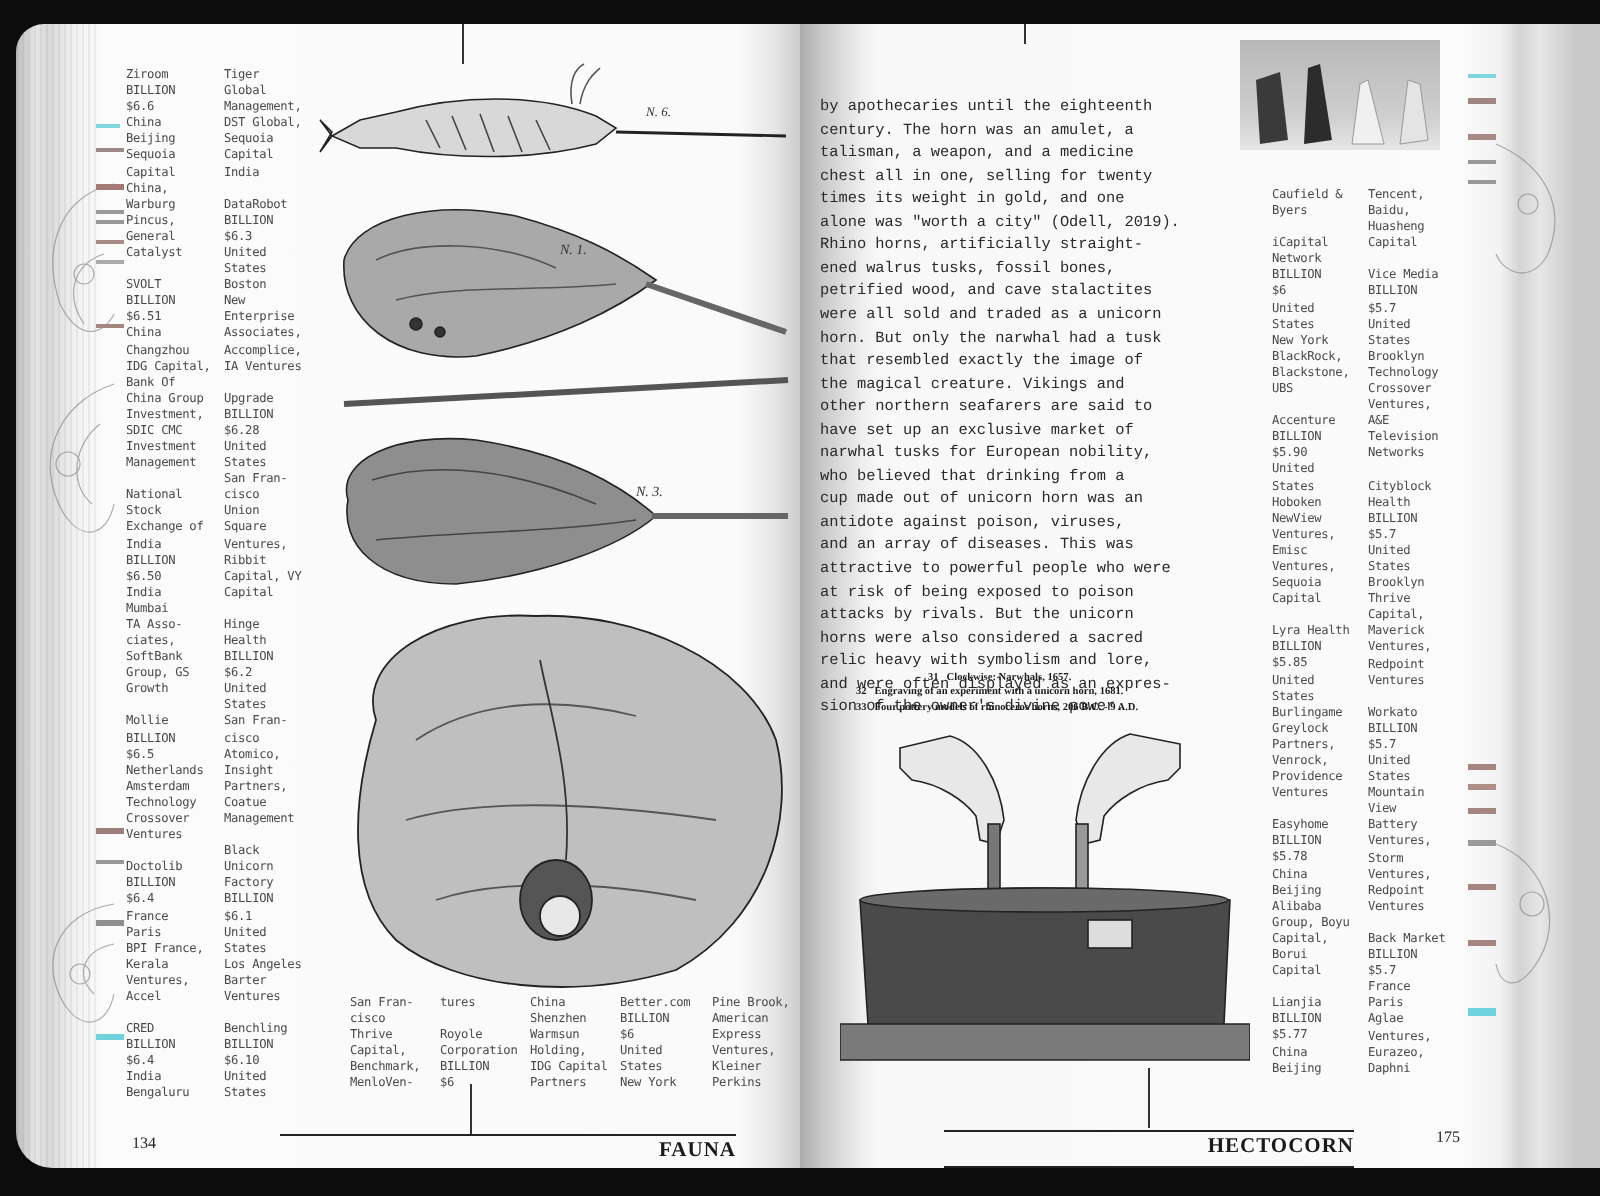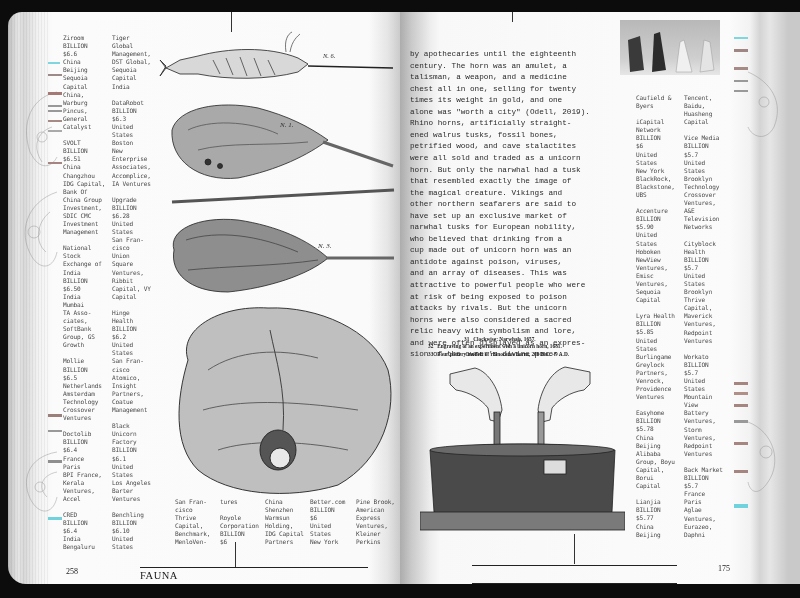--- a/index.html
+++ b/index.html
@@ -159,7 +159,7 @@
       </g>
     </svg>
 
-    <div class="folio" style="left:58px;top:555px">258</div>
+    <div class="folio" style="left:58px;top:555px">134</div>
     <div class="rule" style="left:132px;top:555px;width:228px"></div>
     <div class="running" style="left:132px;top:558px;width:228px">FAUNA</div>
 

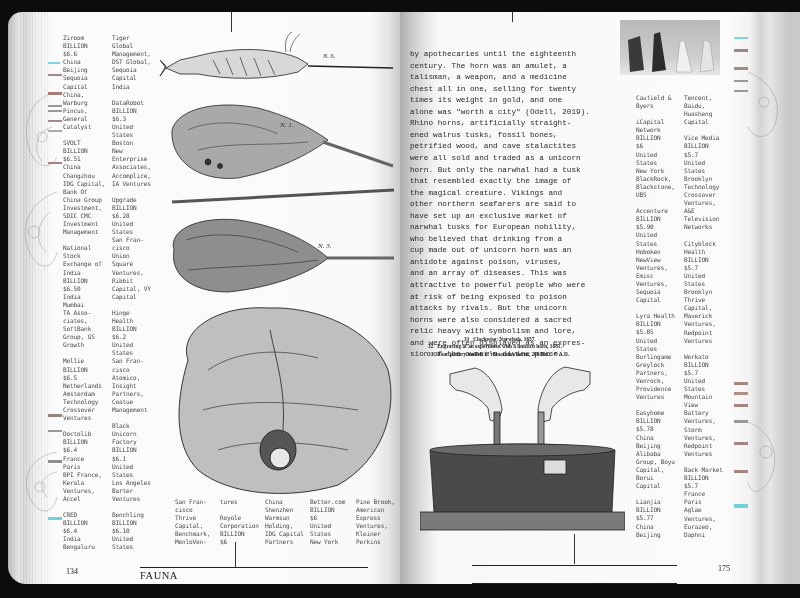--- a/index.html
+++ b/index.html
@@ -16,7 +16,7 @@
 .entry{margin-bottom:8px;white-space:pre}
 .body-text{position:absolute;left:10px;top:14px;width:214px;font-family:"Liberation Mono",monospace;font-size:7.7px;line-height:11.55px;color:#2a2a2a;white-space:pre}
 .folio{position:absolute;font-family:"Liberation Serif",serif;font-size:8px;color:#222}
-.running{position:absolute;font-family:"Liberation Serif",serif;font-weight:normal;font-size:10.5px;letter-spacing:.5px;color:#1a1a1a;text-align:left}
+.running{position:absolute;font-family:"Liberation Serif",serif;font-weight:bold;font-size:10.5px;letter-spacing:.5px;color:#1a1a1a;text-align:right}
 .rule{position:absolute;height:1px;background:#222}
 .vrule{position:absolute;width:1px;background:#333}
 .caption{position:absolute;left:28px;top:324px;width:200px;font-family:"Liberation Serif",serif;font-weight:bold;font-size:5.3px;line-height:7.3px;color:#1a1a1a}

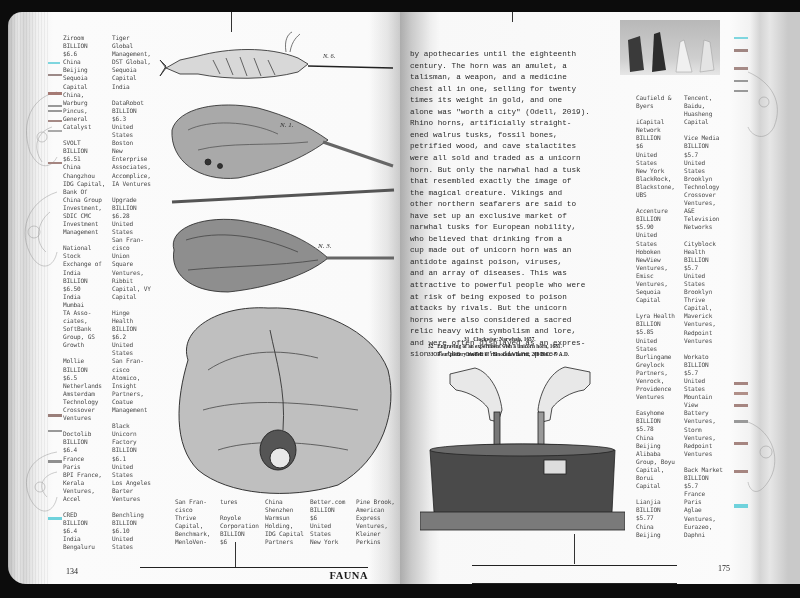--- a/index.html
+++ b/index.html
@@ -244,6 +244,7 @@
     </svg>
 
     <div class="rule" style="left:72px;top:553px;width:205px"></div>
+    <div class="running" style="left:72px;top:556px;width:205px">HECTOCORN</div>
     <div class="rule" style="left:72px;top:571px;width:205px"></div>
     <div class="folio" style="left:318px;top:552px">175</div>
     <div class="vrule" style="left:174px;top:522px;height:30px"></div>

